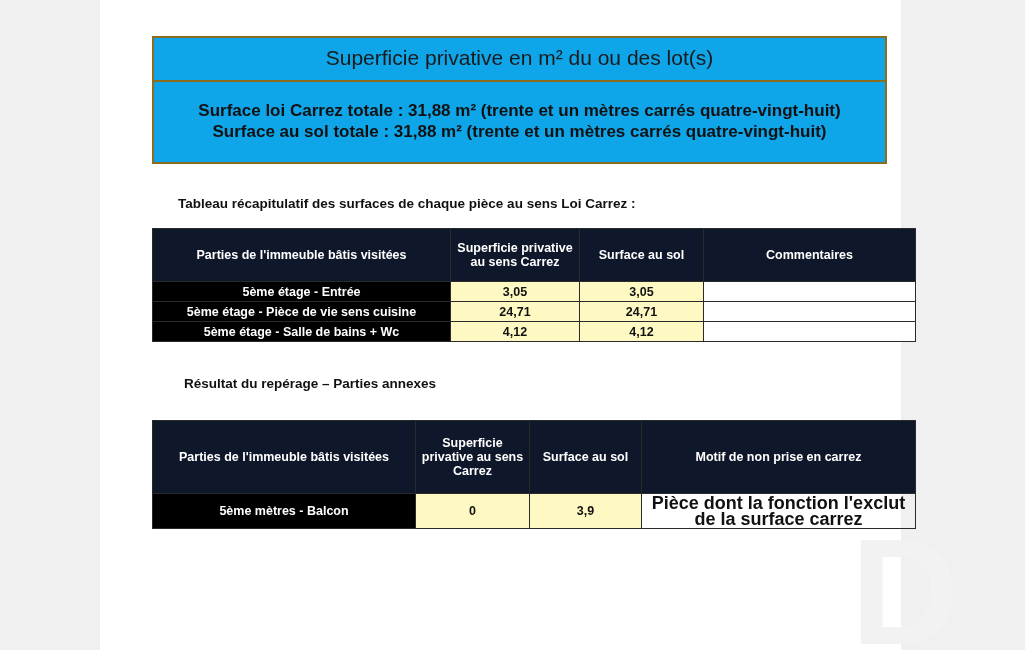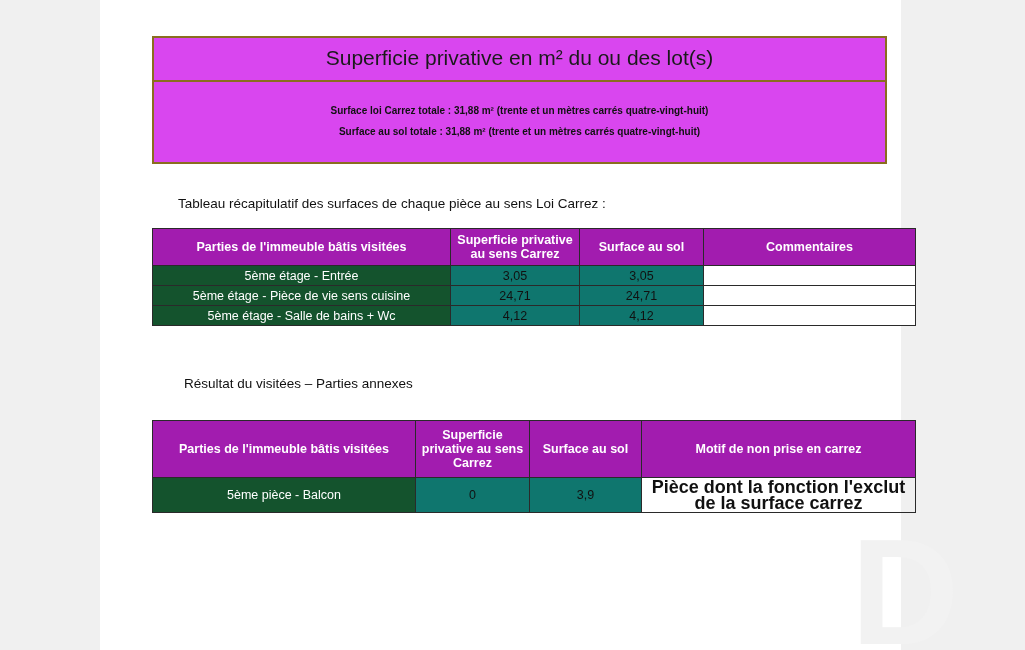--- a/index.html
+++ b/index.html
@@ -57,7 +57,7 @@
     width: 735px;
     border: 2px solid #8a6d1f;
     box-sizing: border-box;
-    background: #d946ef;
+    background: #0ea5e9;
   }
   .header-title {
     text-align: center;

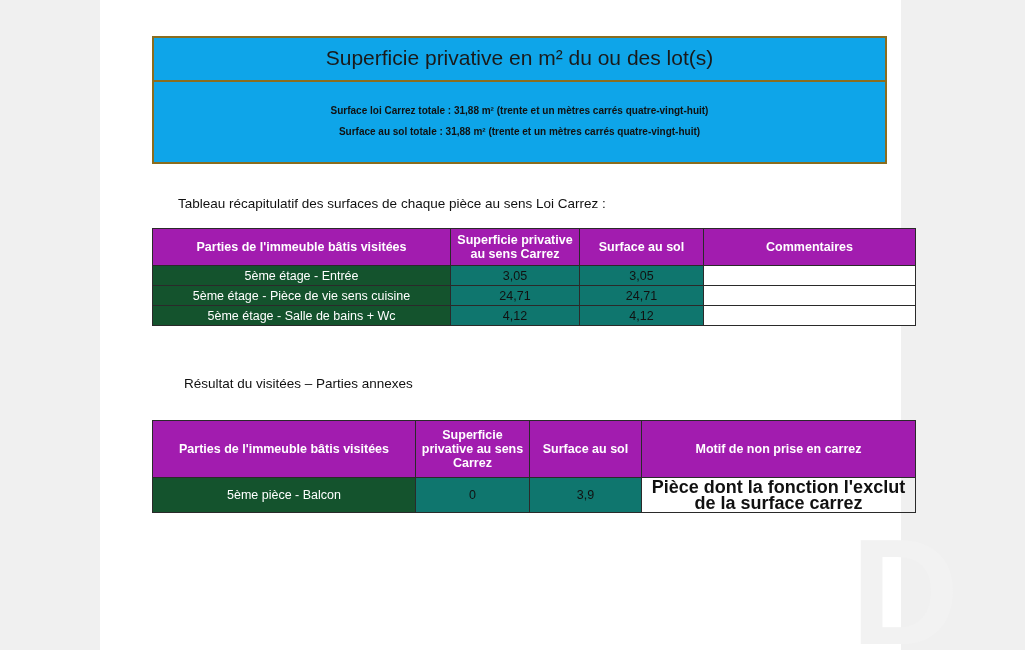--- a/index.html
+++ b/index.html
@@ -72,7 +72,7 @@
     text-align: center;
   }
   .header-body div {
-    font-size: 10px;
+    font-size: 17px;
     font-weight: bold;
     color: #111;
     line-height: 21px;

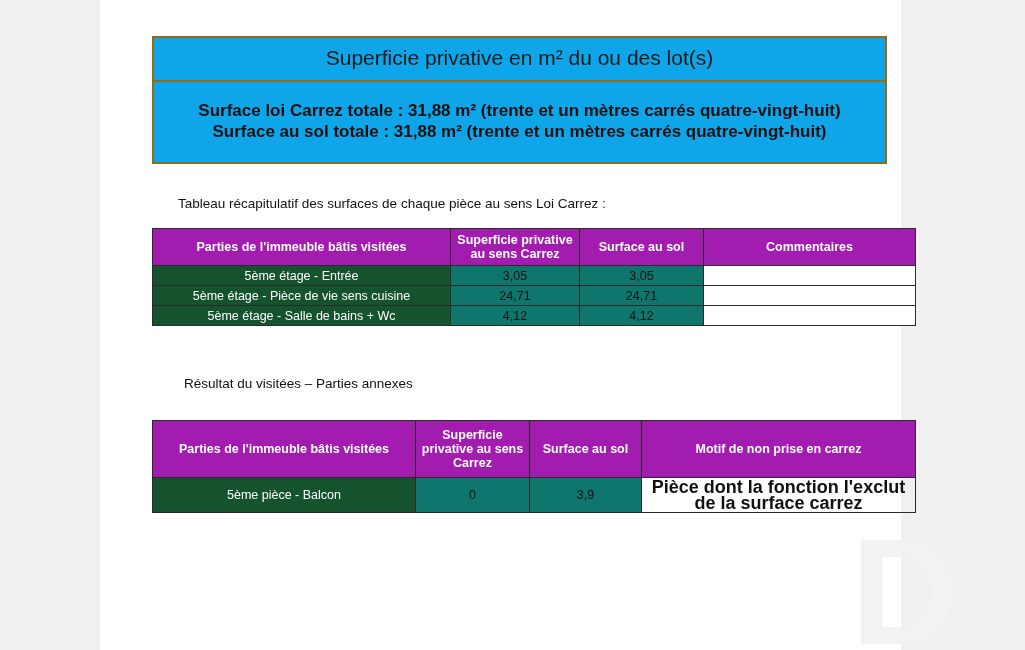--- a/index.html
+++ b/index.html
@@ -82,7 +82,7 @@
   .caption {
     position: absolute;
     font-size: 13.5px;
-    font-weight: normal;
+    font-weight: bold;
     color: #111;
   }
   .caption-1 { left: 78px; top: 196px; }

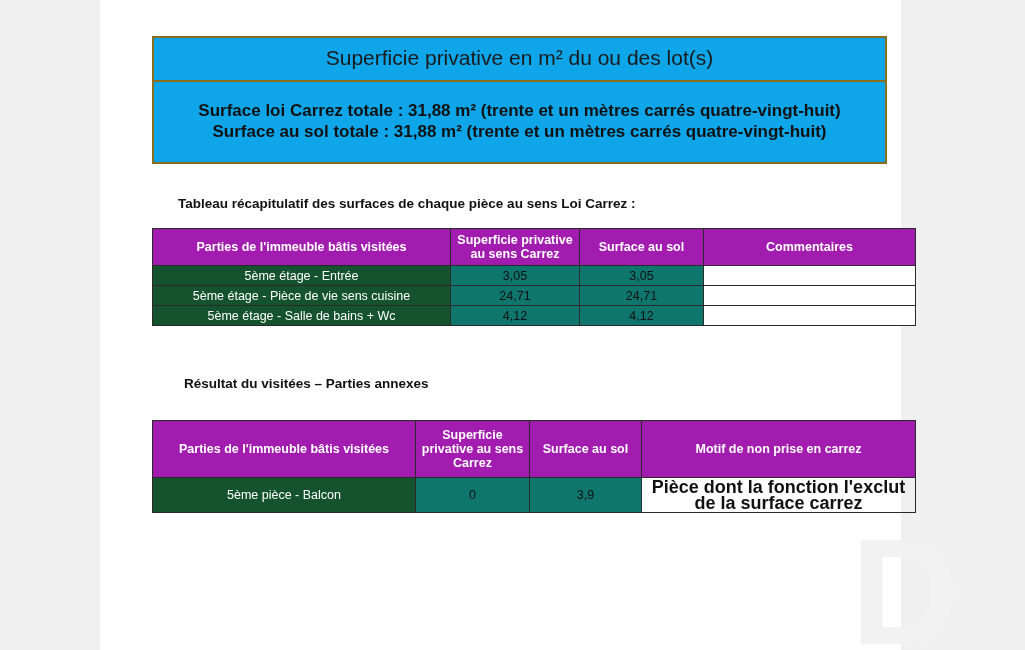--- a/index.html
+++ b/index.html
@@ -98,12 +98,12 @@
     border: 1px solid #2a2a2a;
   }
   th {
-    background: #a21caf;
+    background: #0f172a;
     color: #ffffff;
     font-size: 12.5px;
     font-weight: bold;
     line-height: 14px;
-    padding: 4px 3px;
+    padding: 12px 3px;
     text-align: center;
     vertical-align: middle;
   }

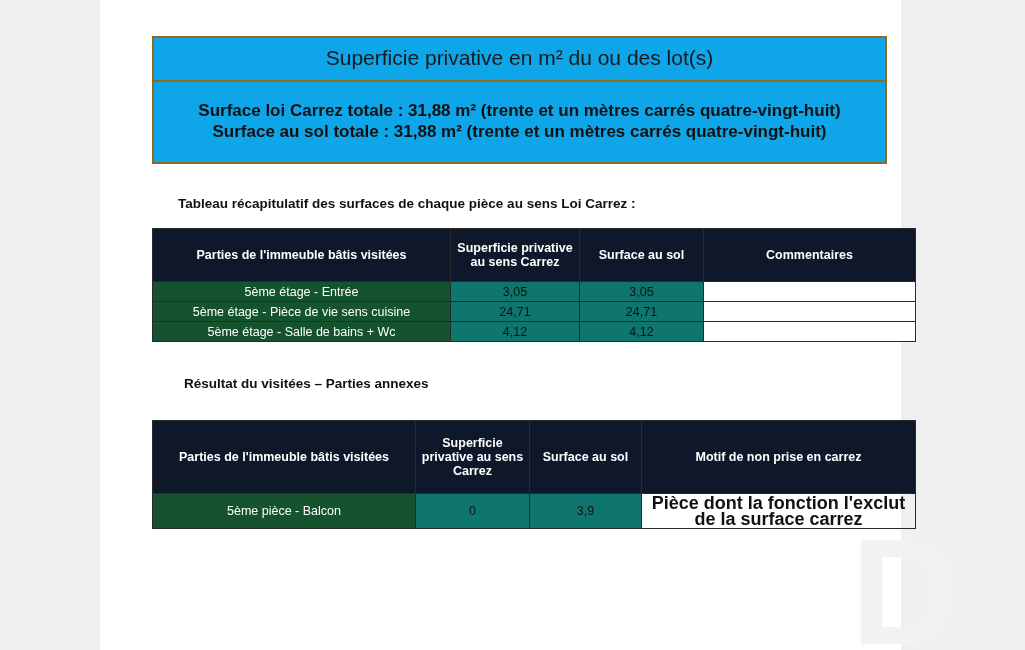--- a/index.html
+++ b/index.html
@@ -115,9 +115,9 @@
     color: #111;
   }
   td.rowhead {
-    background: #14532d;
+    background: #000000;
     color: #ffffff;
-    font-weight: normal;
+    font-weight: bold;
   }
   td.num {
     font-weight: normal;

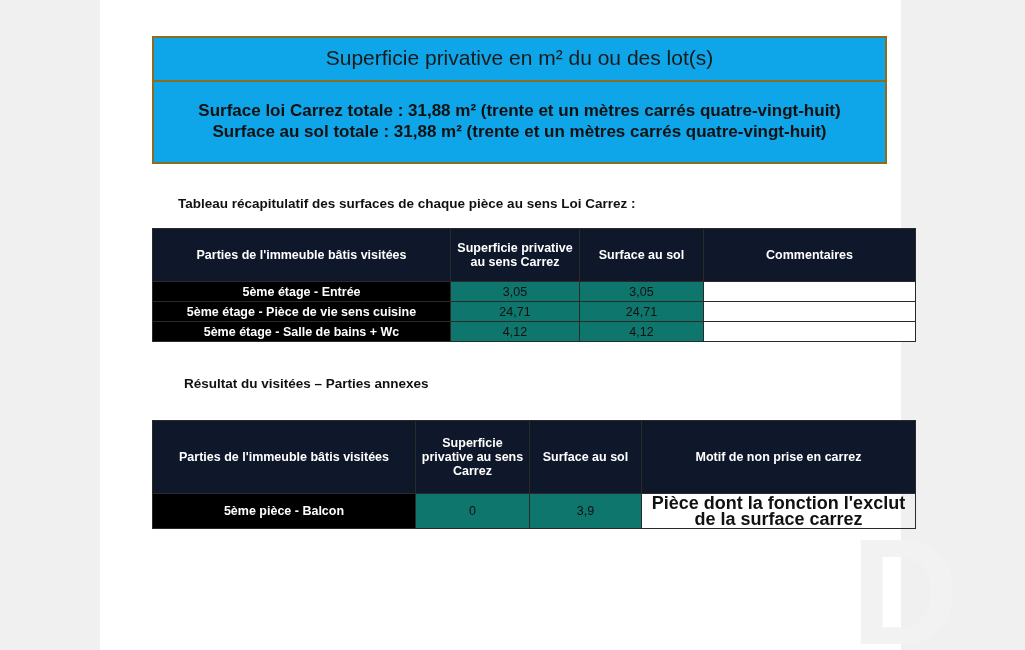--- a/index.html
+++ b/index.html
@@ -120,8 +120,8 @@
     font-weight: bold;
   }
   td.num {
-    font-weight: normal;
-    background: #0f766e;
+    font-weight: bold;
+    background: #fef9c3;
   }
   td.blank { background: #ffffff; }
 

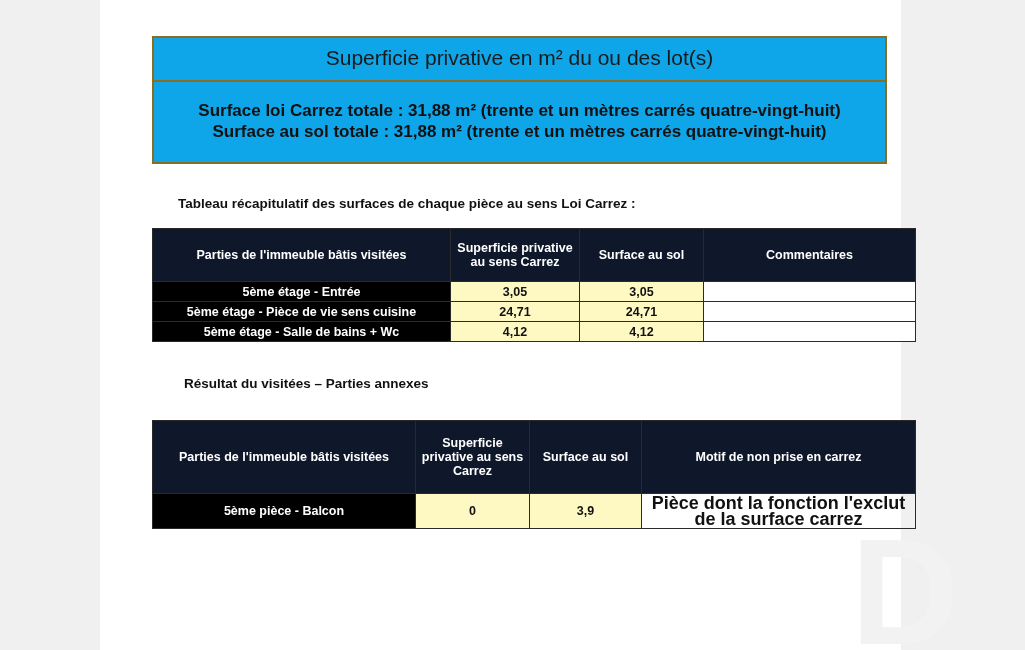--- a/index.html
+++ b/index.html
@@ -210,7 +210,7 @@
     </tbody>
   </table>
 
-  <div class="caption caption-2">Résultat du visitées – Parties annexes</div>
+  <div class="caption caption-2">Résultat du repérage – Parties annexes</div>
 
   <table id="table-annexes">
     <thead>

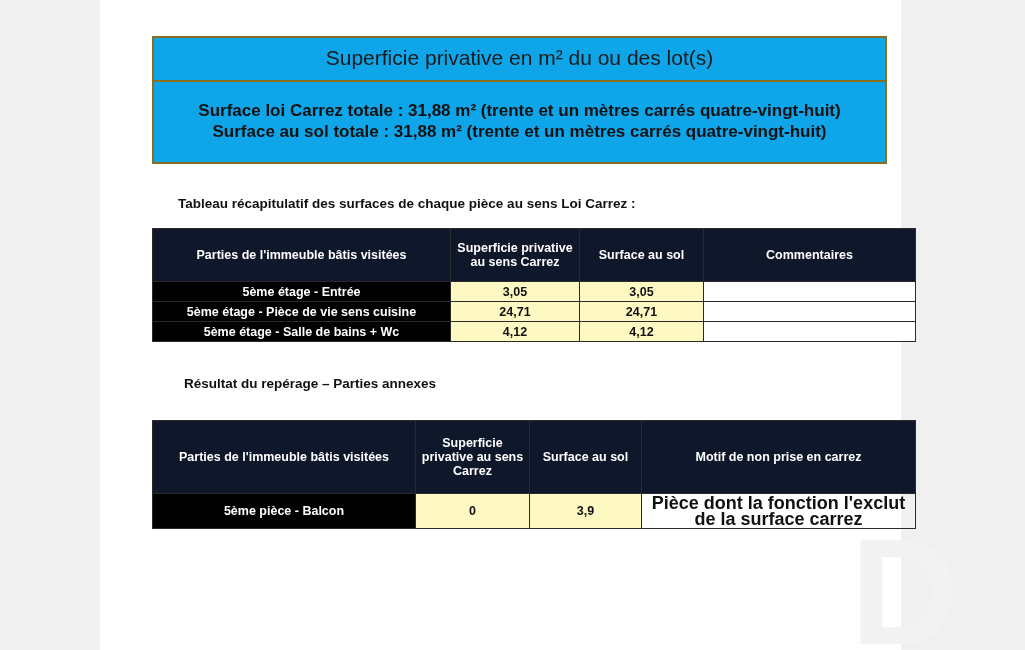--- a/index.html
+++ b/index.html
@@ -223,7 +223,7 @@
     </thead>
     <tbody>
       <tr>
-        <td class="rowhead">5ème pièce - Balcon</td>
+        <td class="rowhead">5ème mètres - Balcon</td>
         <td class="num">0</td>
         <td class="num">3,9</td>
         <td class="reason">Pièce dont la fonction l'exclut de la surface carrez</td>

